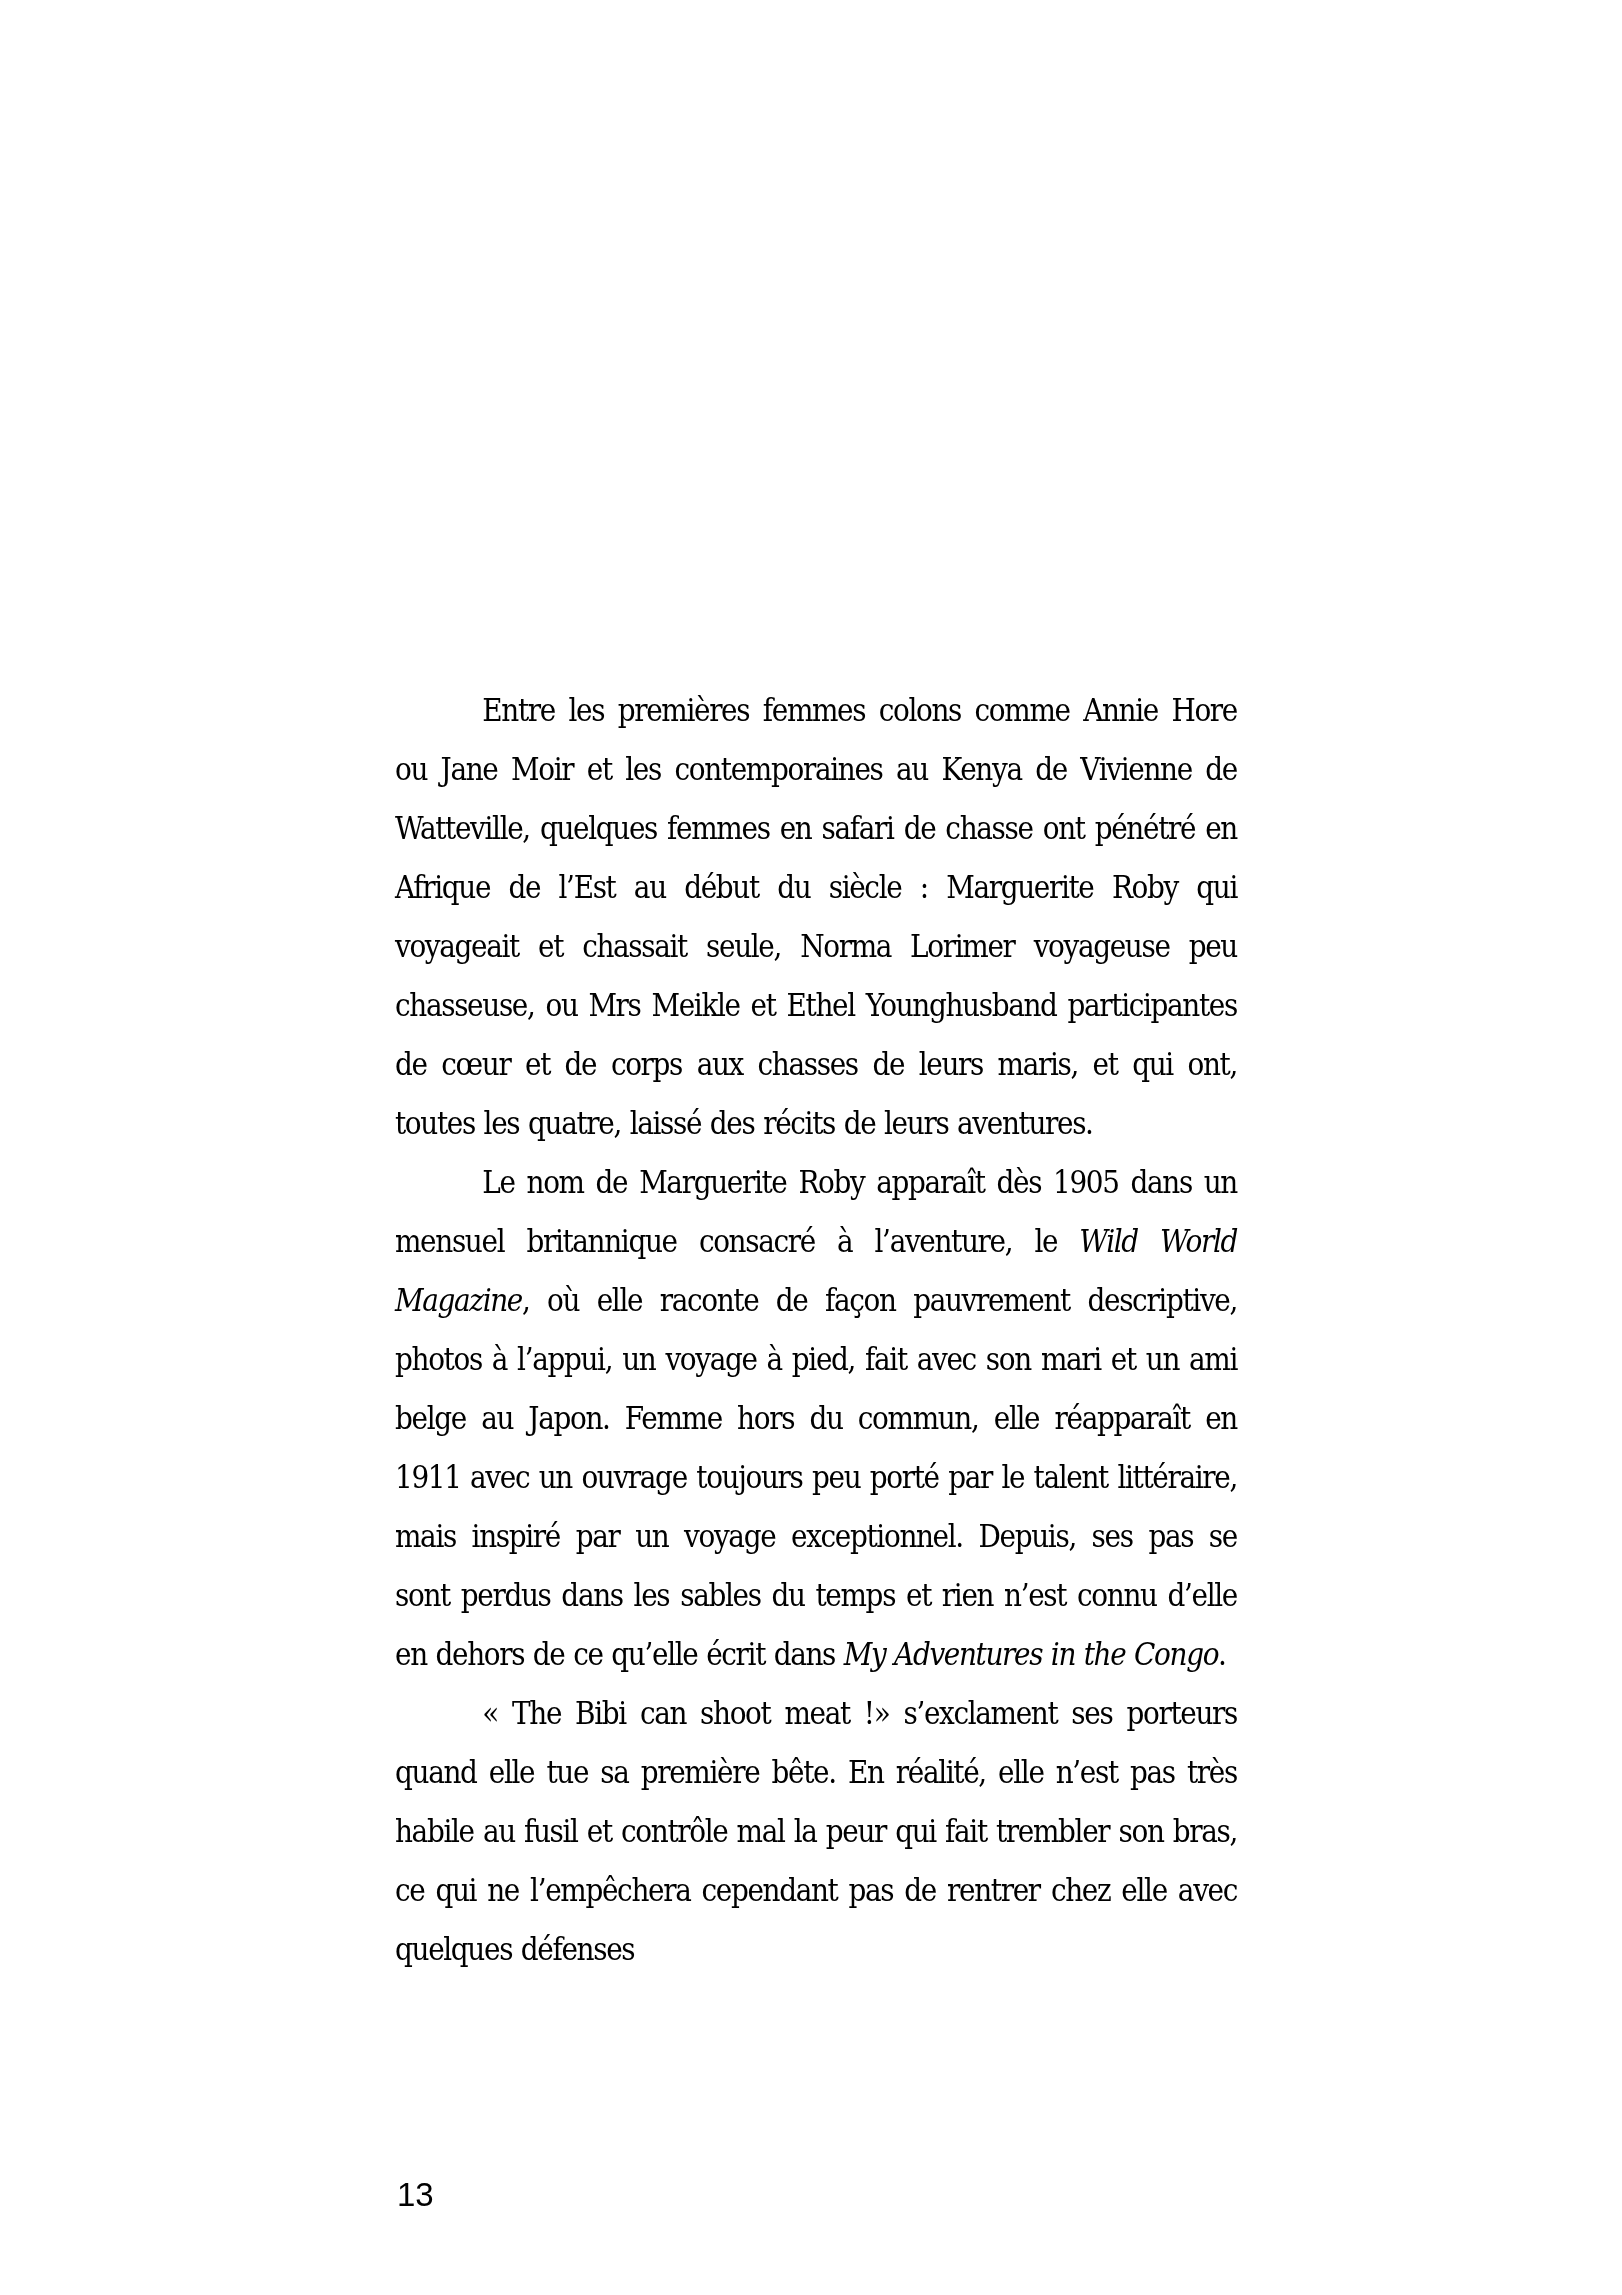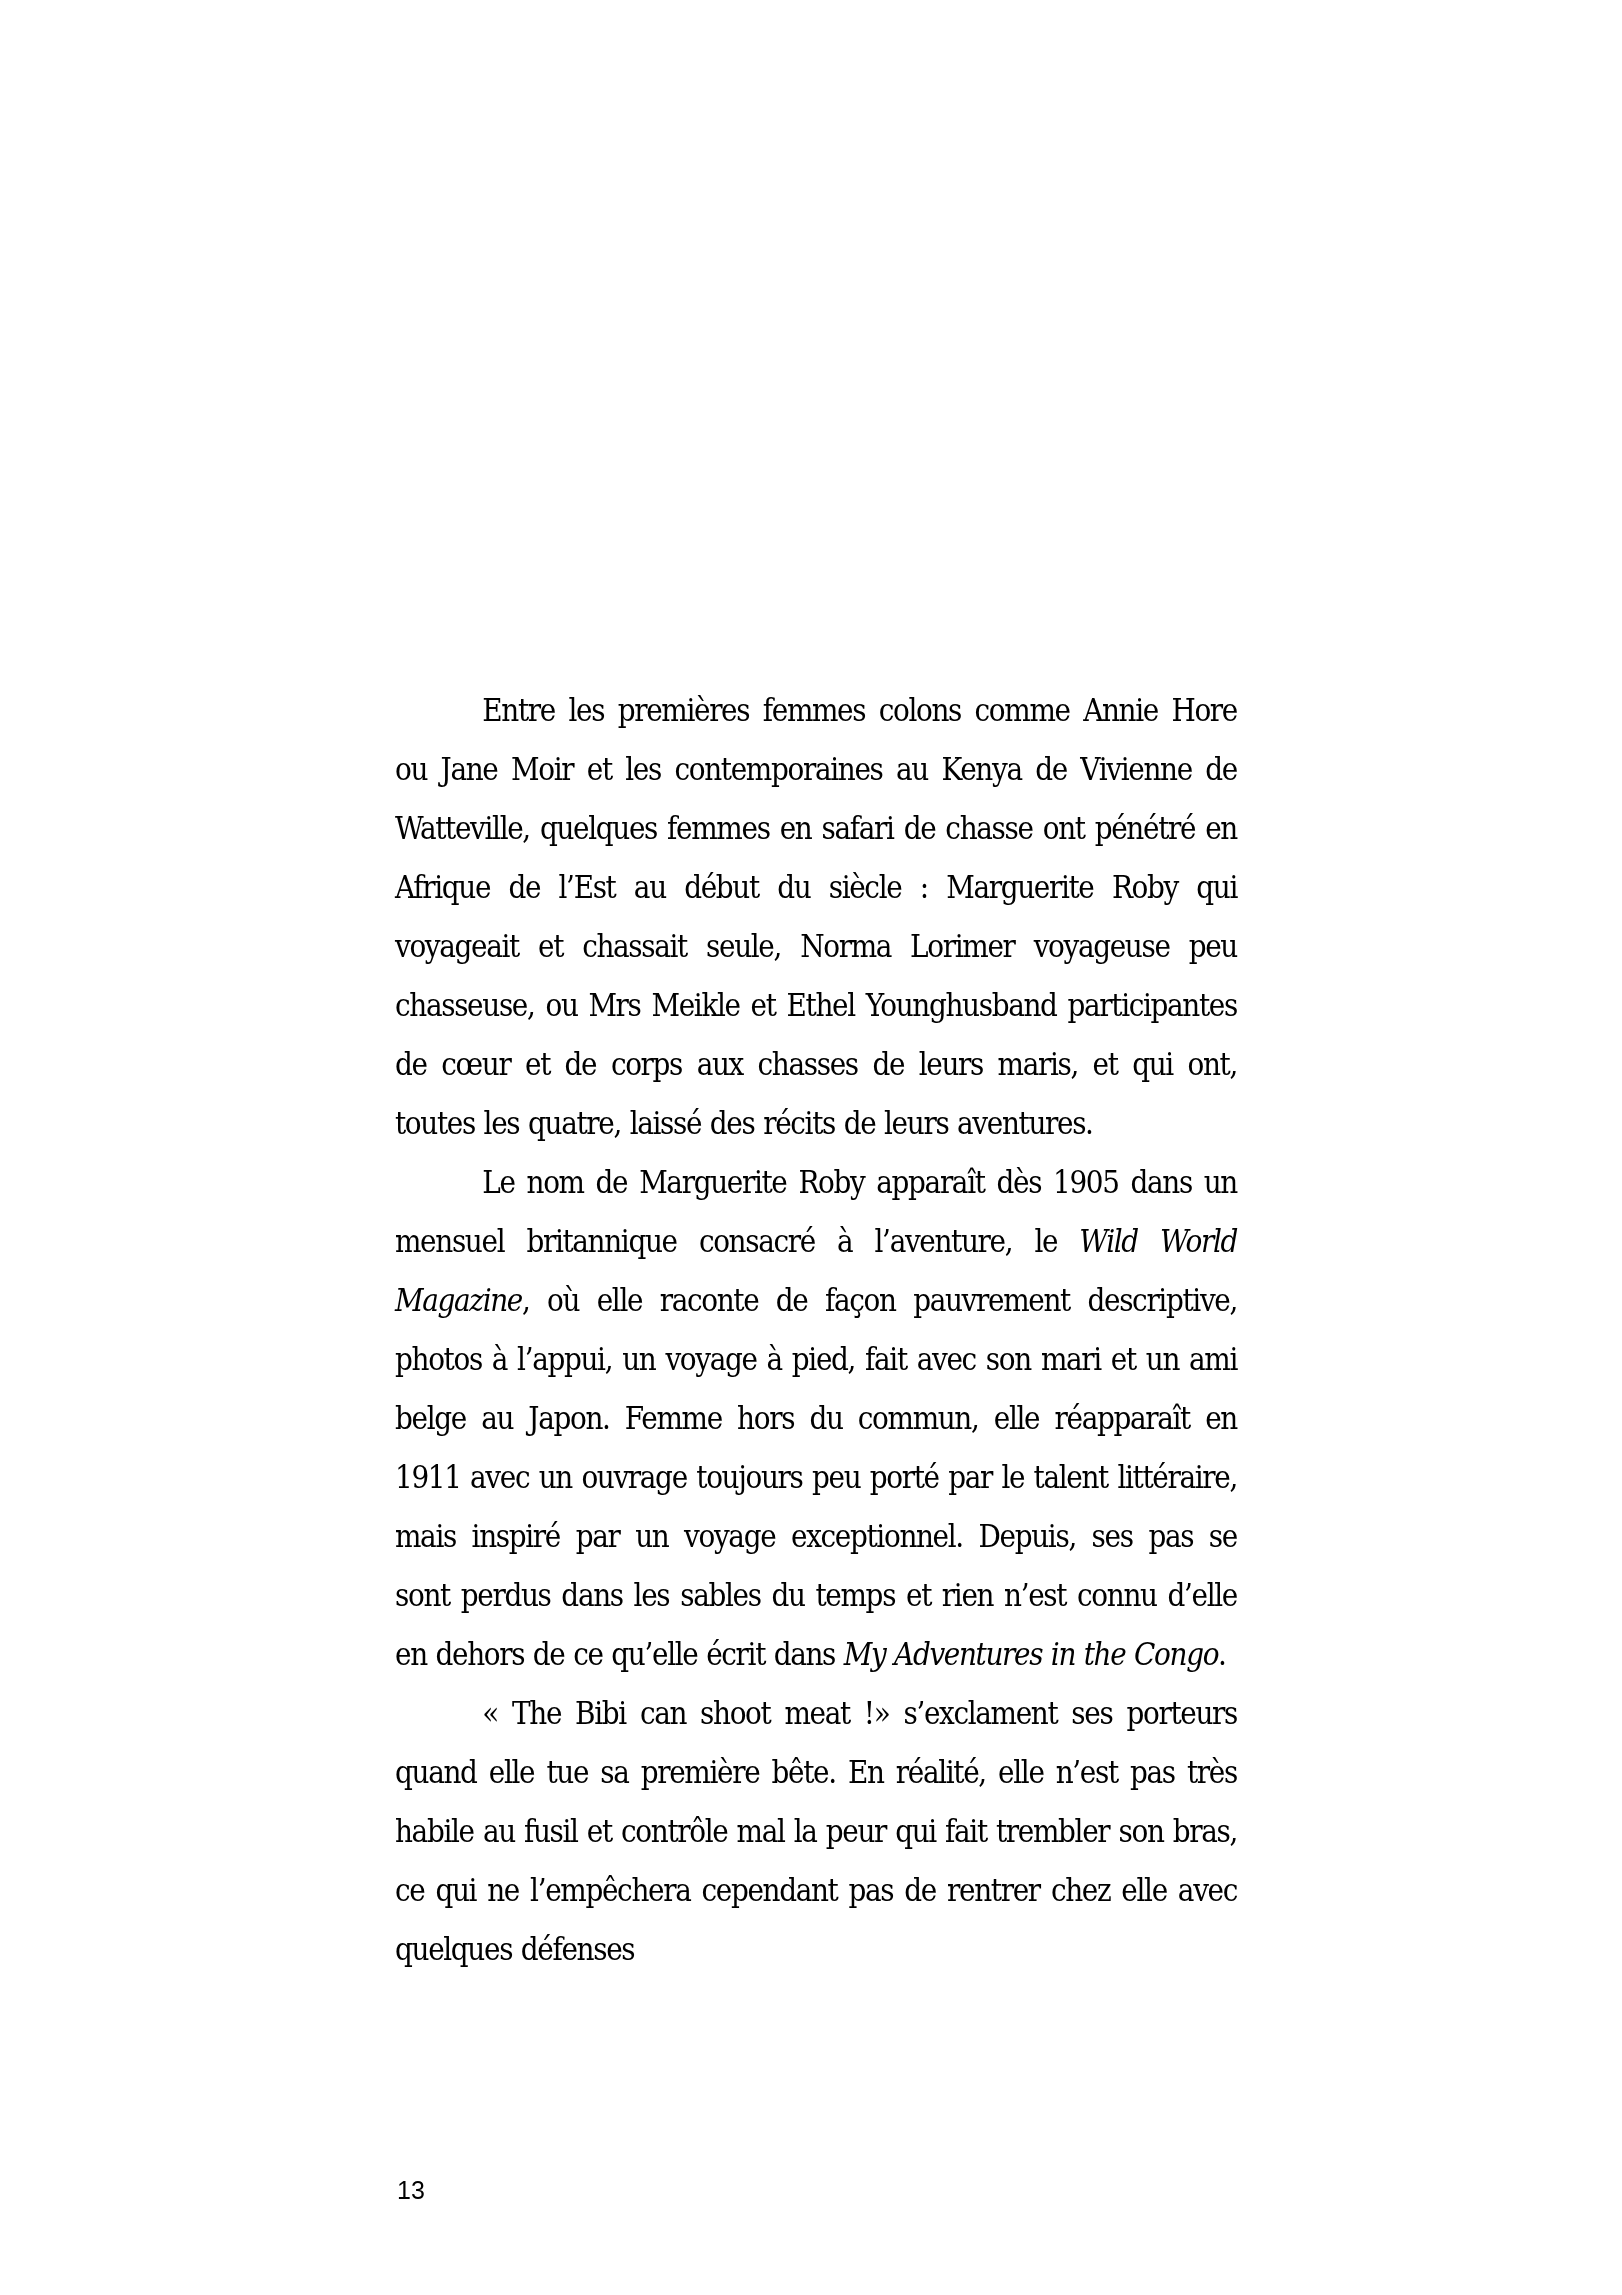--- a/index.html
+++ b/index.html
@@ -31,7 +31,7 @@
     left: 397px;
     top: 2176px;
     font-family: "Liberation Sans", "DejaVu Sans", sans-serif;
-    font-size: 25px;
+    font-size: 33px;
     color: #000;
   }
 </style>

